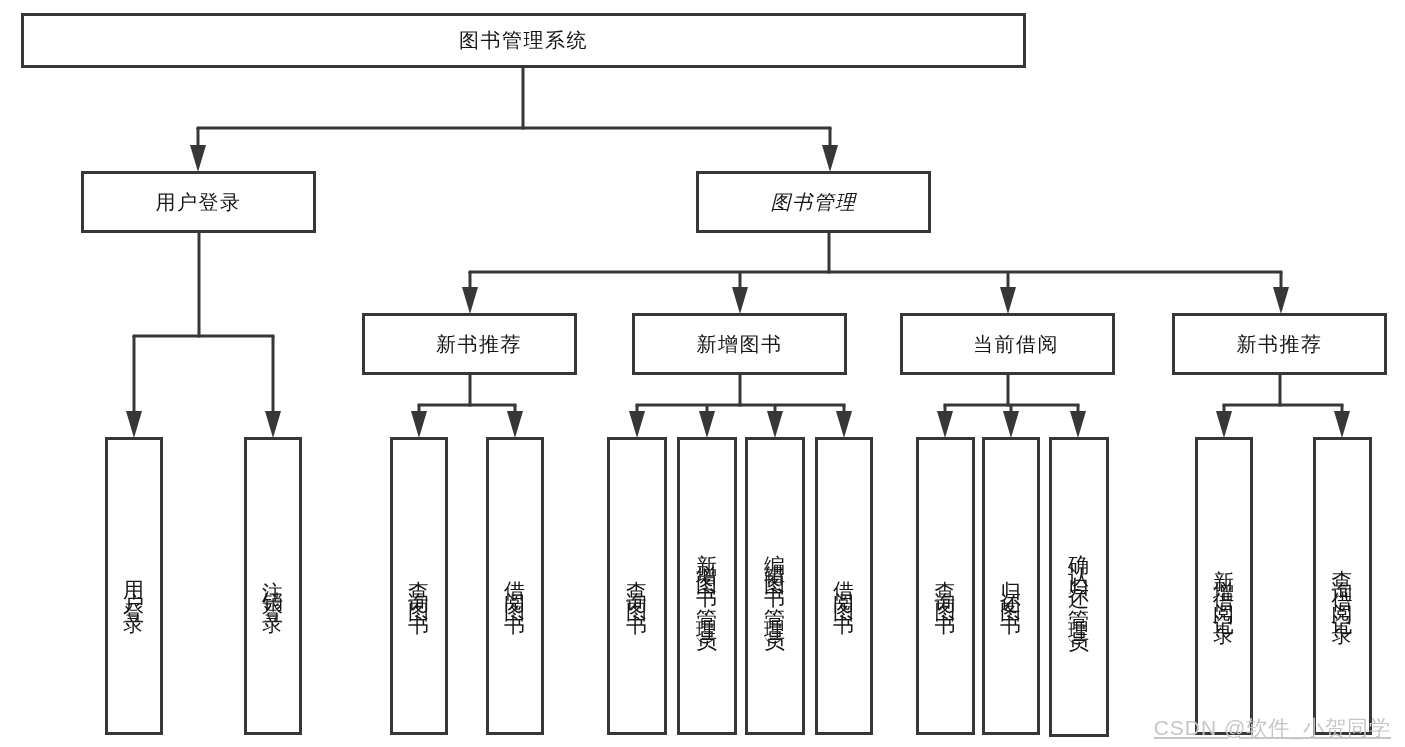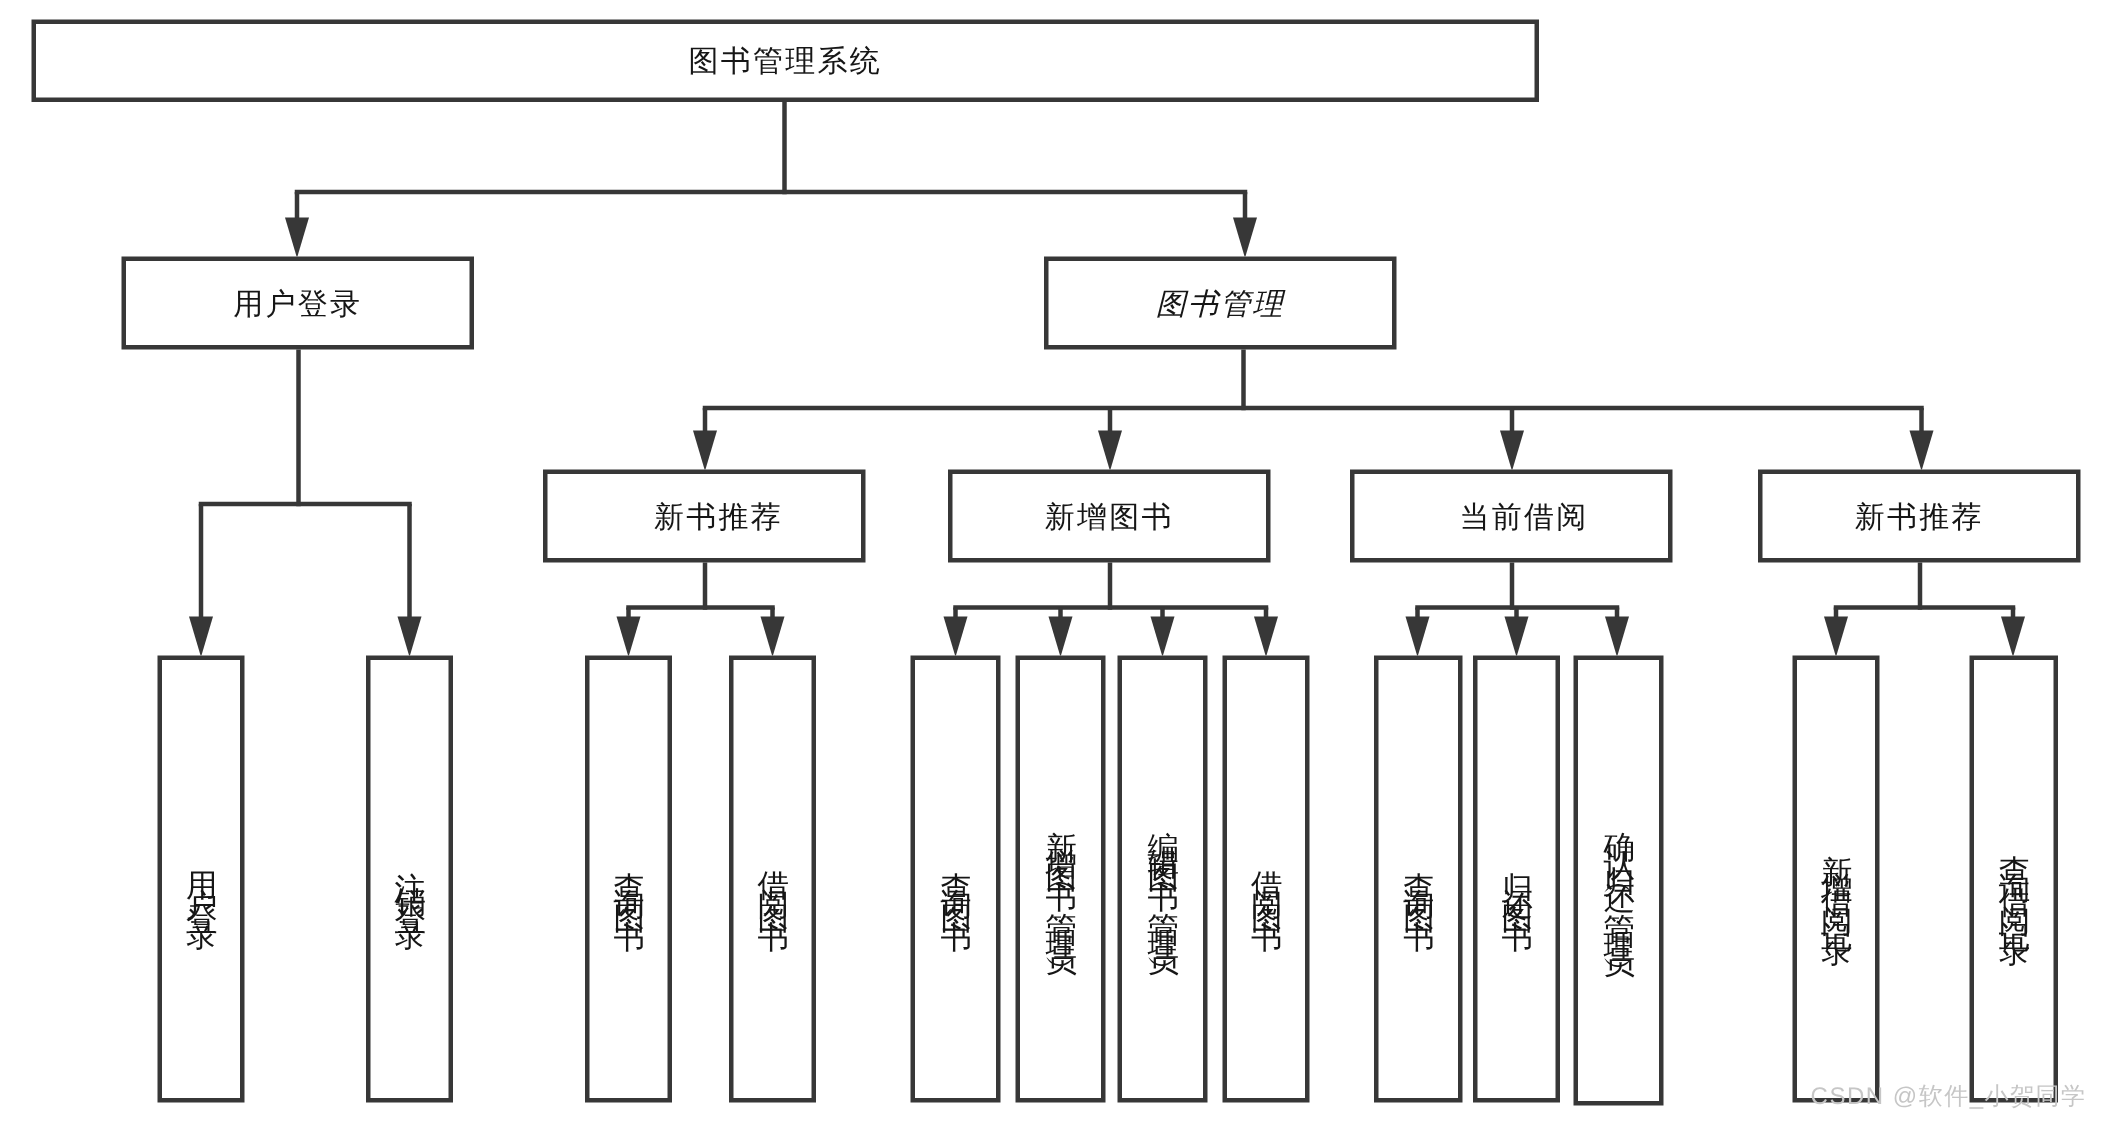--- a/index.html
+++ b/index.html
@@ -39,8 +39,8 @@
   #n-leaf-rec-add{left:1195px;top:437px;width:58px;height:298px;}
   #n-leaf-rec-query{left:1313px;top:437px;width:59px;height:298px;}
   .watermark{
-    position:absolute;right:14px;bottom:5px;font-size:16px;letter-spacing:1px;
-    color:#c6c6c6;z-index:5;white-space:nowrap;
+    position:absolute;right:14px;bottom:5px;font-size:21px;letter-spacing:1px;
+    color:#c6c6c6;z-index:5;white-space:nowrap;text-decoration:underline;
   }
 </style>
 </head>

